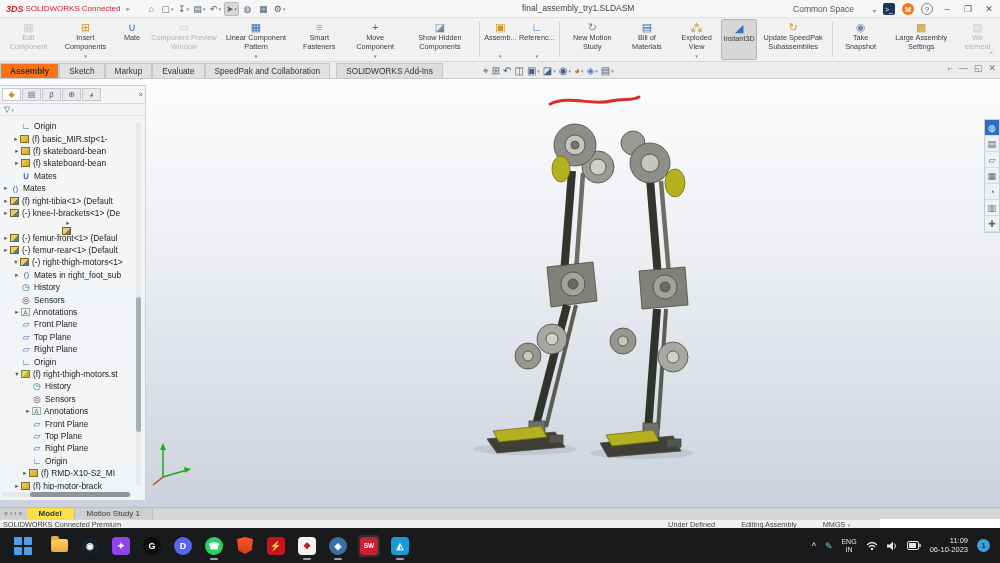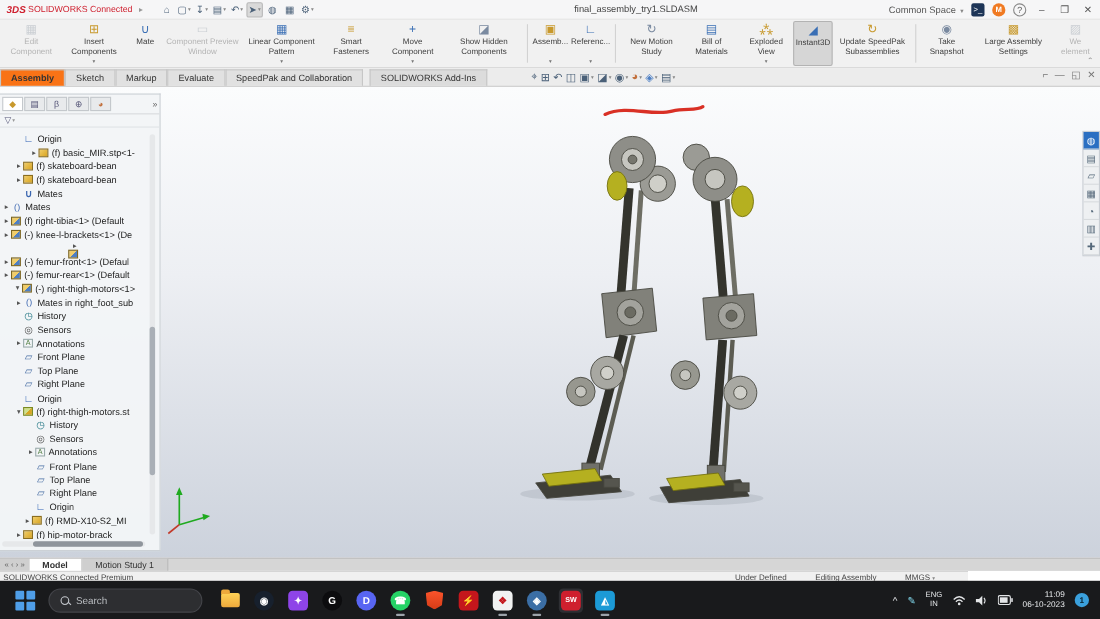--- a/index.html
+++ b/index.html
@@ -15,7 +15,7 @@
   .q .car{font-size:5px;color:#888;margin-left:1px}
   .doc-title{position:absolute;left:522px;top:3px;font-size:8.5px;color:#444}
   .tb-right{position:absolute;right:4px;top:0;height:18px;display:flex;align-items:center;gap:7px;font-size:8.5px;color:#555}
-  .ws{display:flex;align-items:flex-end;gap:4px}
+  .ws{display:flex;align-items:flex-end;gap:19px}
   .sq-console{width:12px;height:12px;background:#1d3557;border-radius:2px;color:#fff;font-size:7px;display:flex;align-items:center;justify-content:center}
   .avatar{width:12px;height:12px;background:#f07a22;border-radius:50%;color:#fff;font-size:7px;font-weight:bold;display:flex;align-items:center;justify-content:center}
   .help{width:12px;height:12px;border:1px solid #888;border-radius:50%;font-size:8px;color:#555;display:flex;align-items:center;justify-content:center}

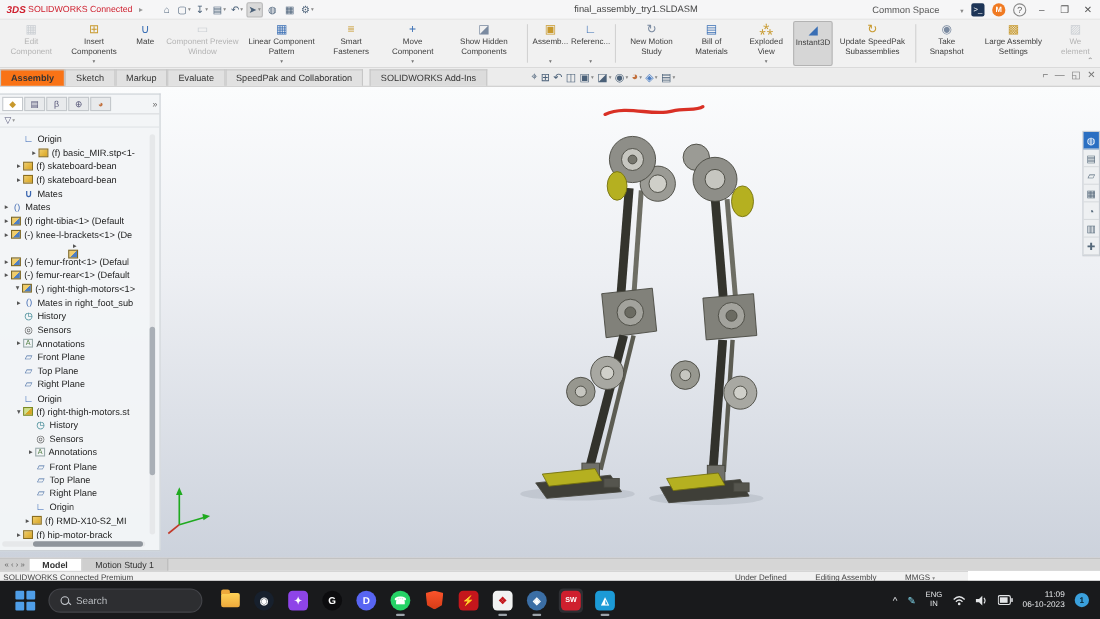--- a/index.html
+++ b/index.html
@@ -334,7 +334,7 @@
           <span class="ti ti-origin">∟</span>
           <span class="tlabel">Origin</span>
         </div>
-        <div class="trow" style="padding-left: 27px;">
+        <div class="trow" style="padding-left: 12px;">
           <span class="texp">▸</span>
           <span class="ti ti-part"></span>
           <span class="tlabel">(f) basic_MIR.stp&lt;1-</span>

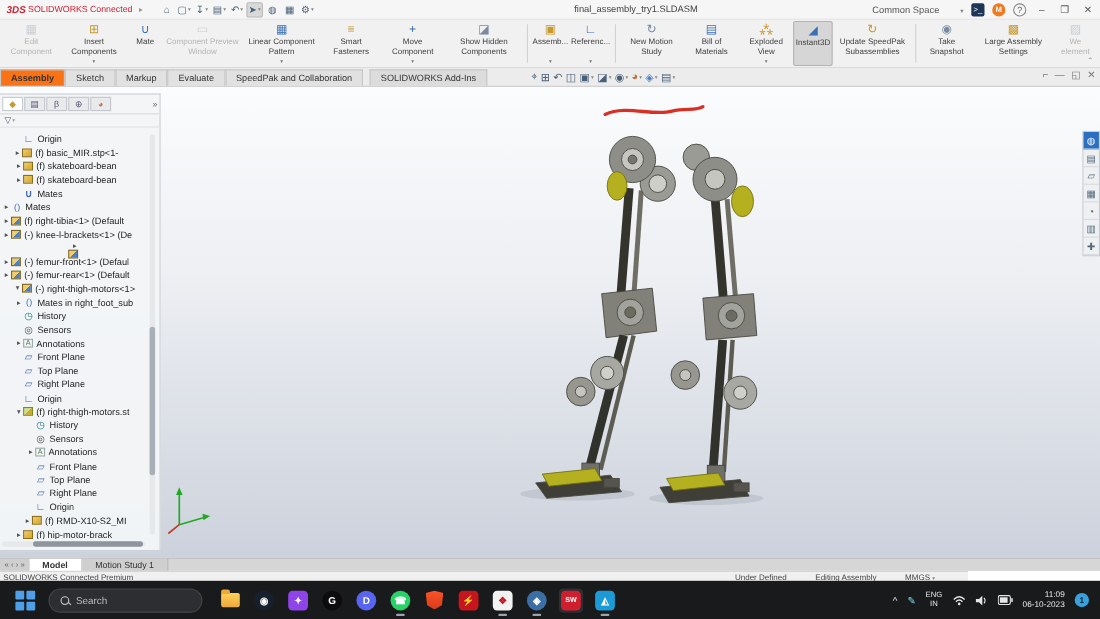--- a/index.html
+++ b/index.html
@@ -76,7 +76,7 @@
   .doctabs{position:absolute;left:0;top:507px;width:1000px;height:12px;background:#d6d6d6;border-top:1px solid #bdbdbd;display:flex;align-items:stretch;font-size:8px;color:#333}
   .dnav{display:flex;align-items:center;gap:2px;padding:0 4px;color:#666;font-size:7px;background:#cfcfcf}
   .dtab{padding:0 12px;display:flex;align-items:center;background:#cfcfcf;border-right:1px solid #bbb;cursor:default}
-  .dtab.active{background:#ffffff;font-weight:bold}
+  .dtab.active{background:#fde047;font-weight:bold}
   
   .statusbar{position:absolute;left:0;top:519px;width:880px;height:9px;background:#f0f0f0;border-top:1px solid #d5d5d5;font-size:7.3px;color:#444;display:flex;align-items:center}
   .st-left{padding-left:3px}

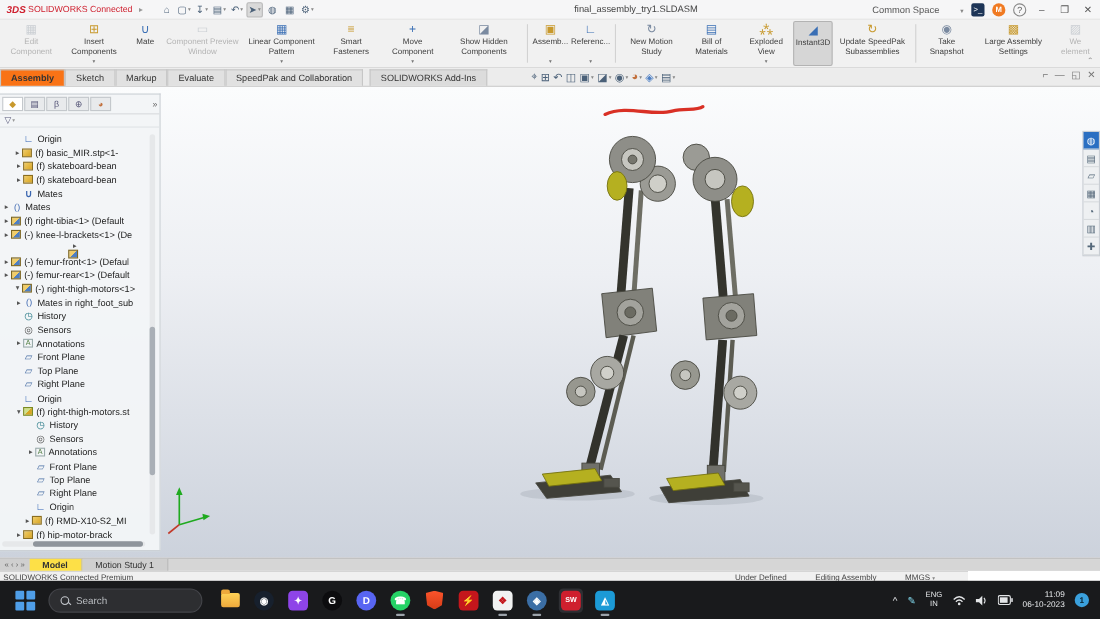--- a/index.html
+++ b/index.html
@@ -531,10 +531,6 @@
       <i></i>
       <i></i>
     </div>
-  <div class="search">
-    <span class="mag"></span>
-    <span>Search</span>
-  </div>
   <div class="tb-apps" id="tb-apps">
       <div class="tba">
         <span class="folder"></span>

